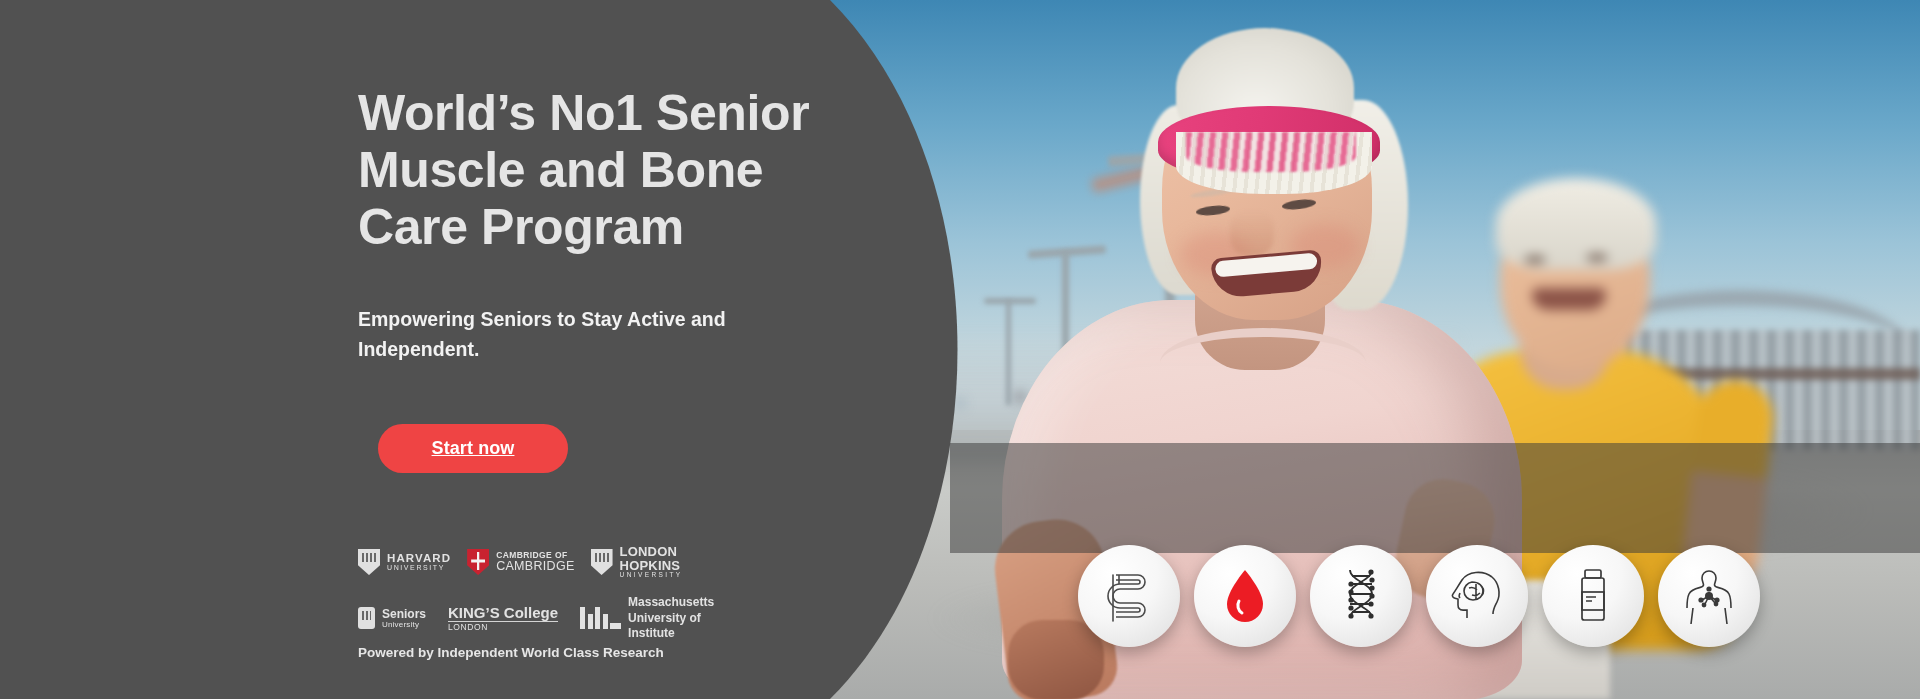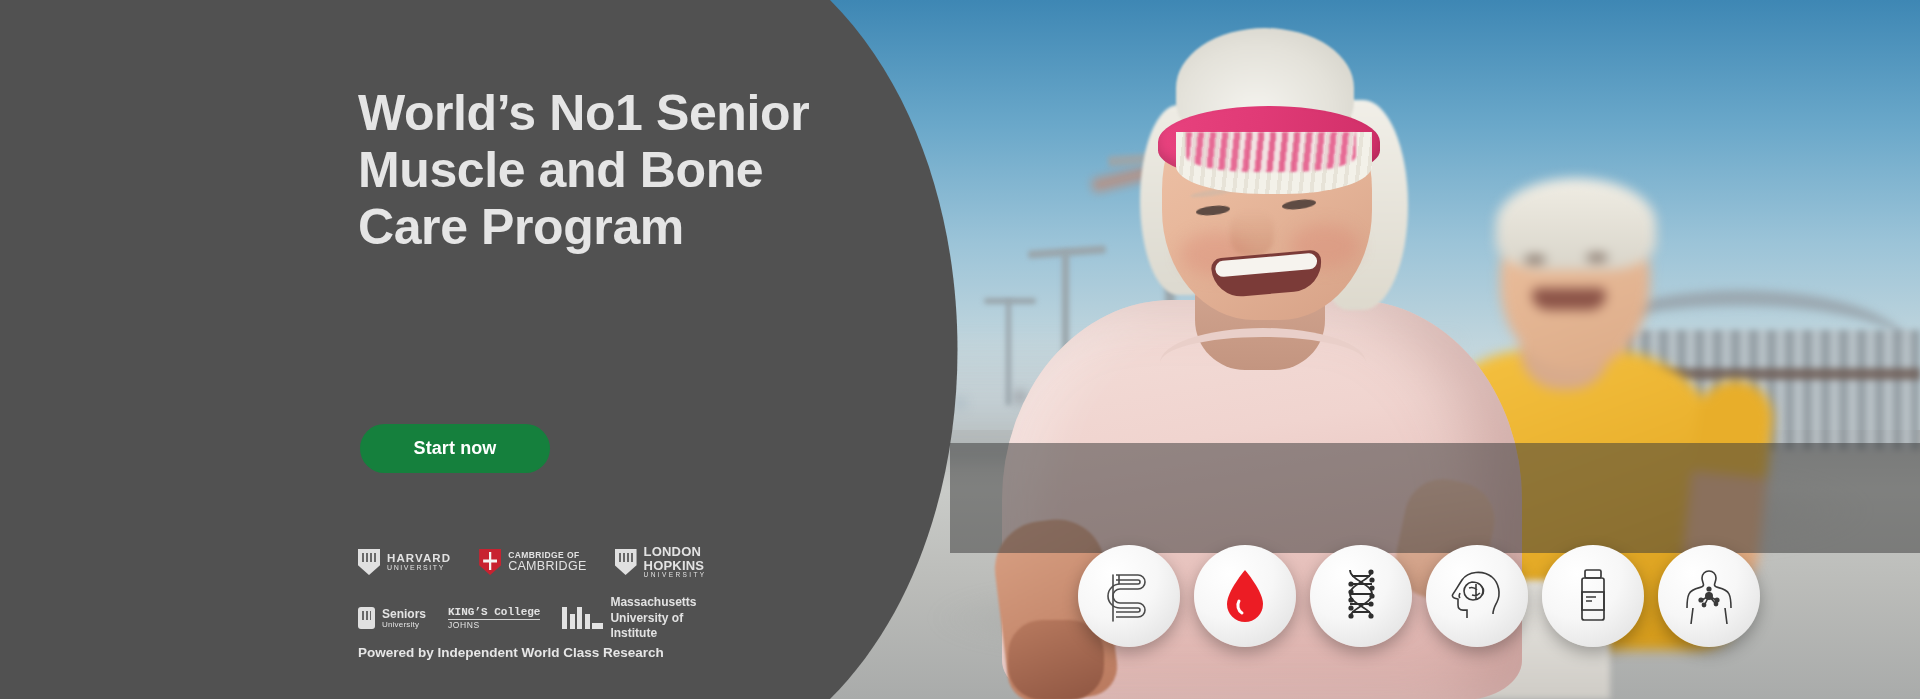--- a/index.html
+++ b/index.html
@@ -346,6 +346,7 @@
 
     <h1 class="headline">World’s No1 Senior Muscle and Bone Care Program</h1>
 
+    <p class="subhead">Empowering Seniors to Stay Active and Independent.</p>
 
     <button class="cta">Start now</button>
 

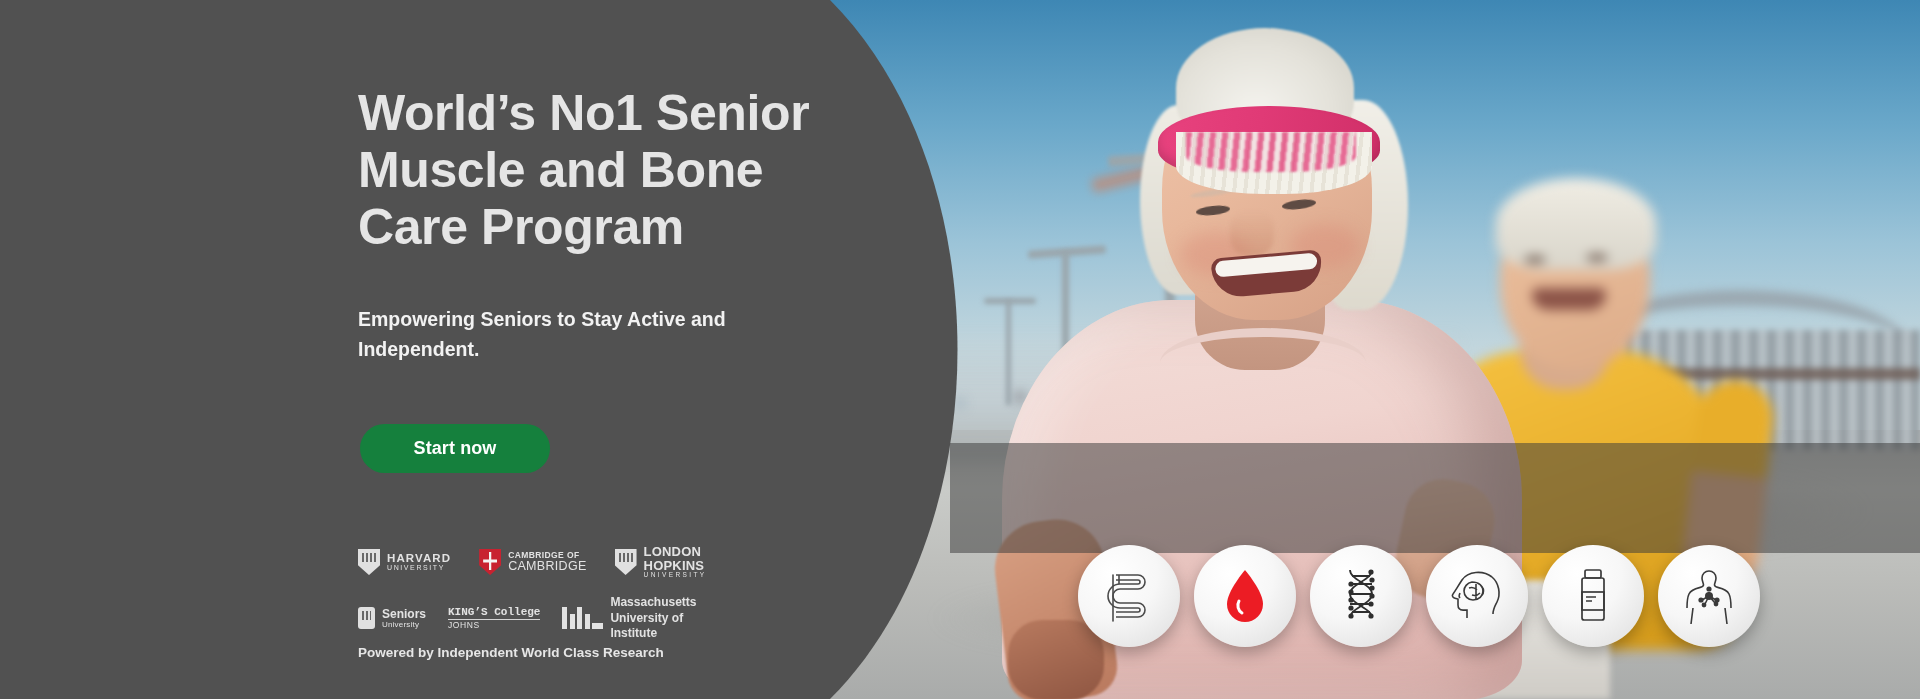--- a/index.html
+++ b/index.html
@@ -213,10 +213,10 @@
     color:#f2f2f2; font-size:19.5px; line-height:1.52; font-weight:600;
   }
   .cta {
-    position:absolute; top:424px; left:2px;
+    position:absolute; top:424px; left:20px;
     width:190px; height:49px; border:none; border-radius:26px;
-    background:#15803d; color:#fff; font-size:18px; font-weight:600;
-    font-family:inherit; cursor:pointer; letter-spacing:.1px;
+    background:#ef4444; color:#fff; font-size:18px; font-weight:600;
+    font-family:inherit; cursor:pointer; letter-spacing:.1px;text-decoration:underline;
   }
   .logos { position:absolute; top:545px; left:0; width:360px; }
   .logo-row { display:flex; align-items:center; gap:28px; margin-bottom:16px; }

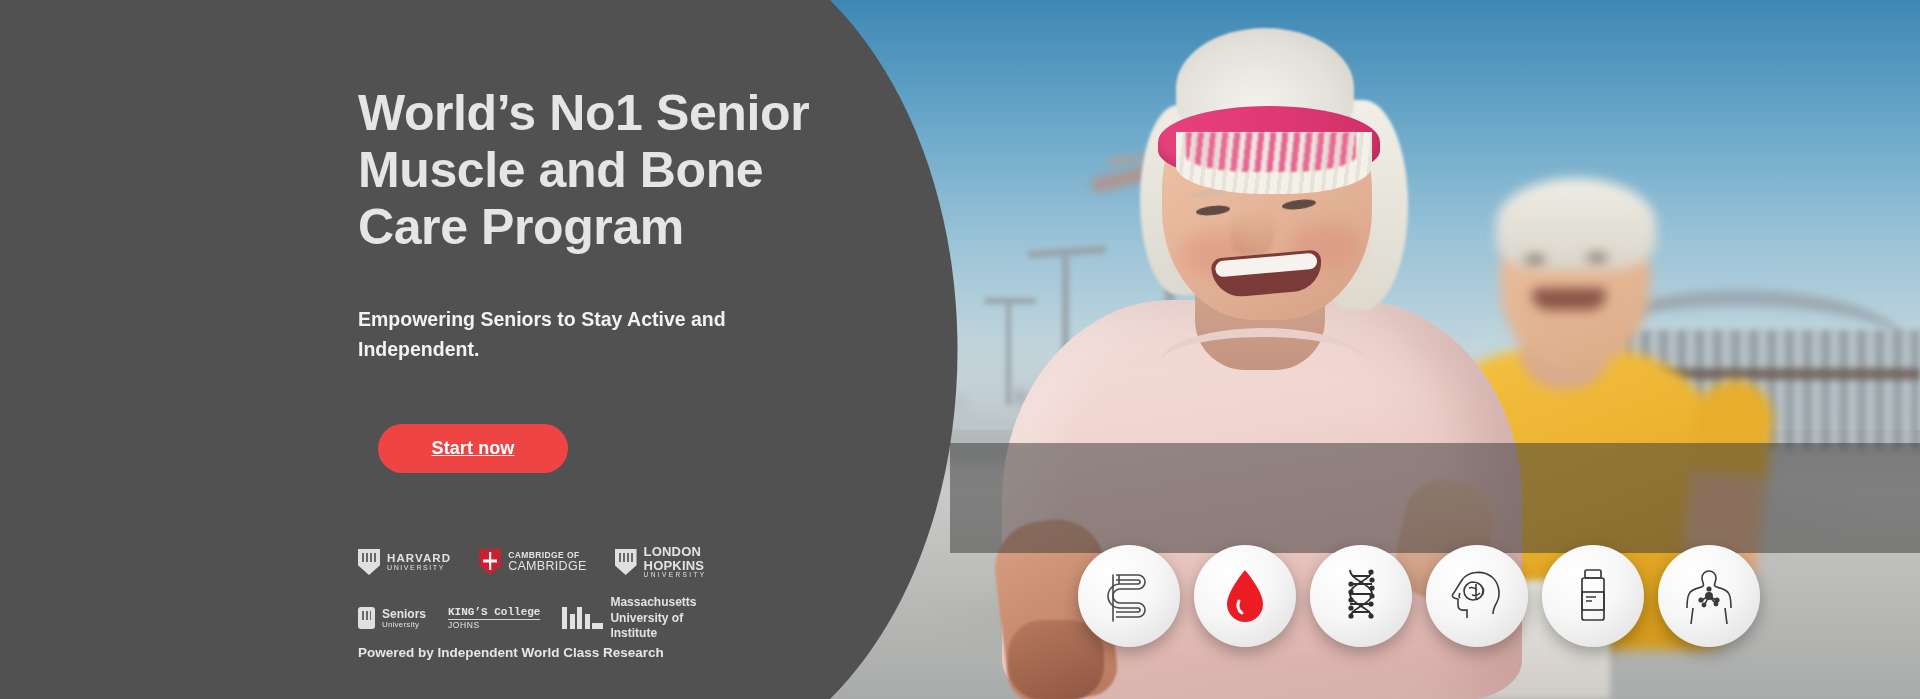--- a/index.html
+++ b/index.html
@@ -219,7 +219,7 @@
     font-family:inherit; cursor:pointer; letter-spacing:.1px;text-decoration:underline;
   }
   .logos { position:absolute; top:545px; left:0; width:360px; }
-  .logo-row { display:flex; align-items:center; gap:28px; margin-bottom:16px; }
+  .logo-row { display:flex; align-items:center; gap:16px; margin-bottom:16px; }
   .logo-row.r2 { gap:22px; }
   .logo { display:flex; align-items:center; gap:7px; opacity:.94; }
   .shield {

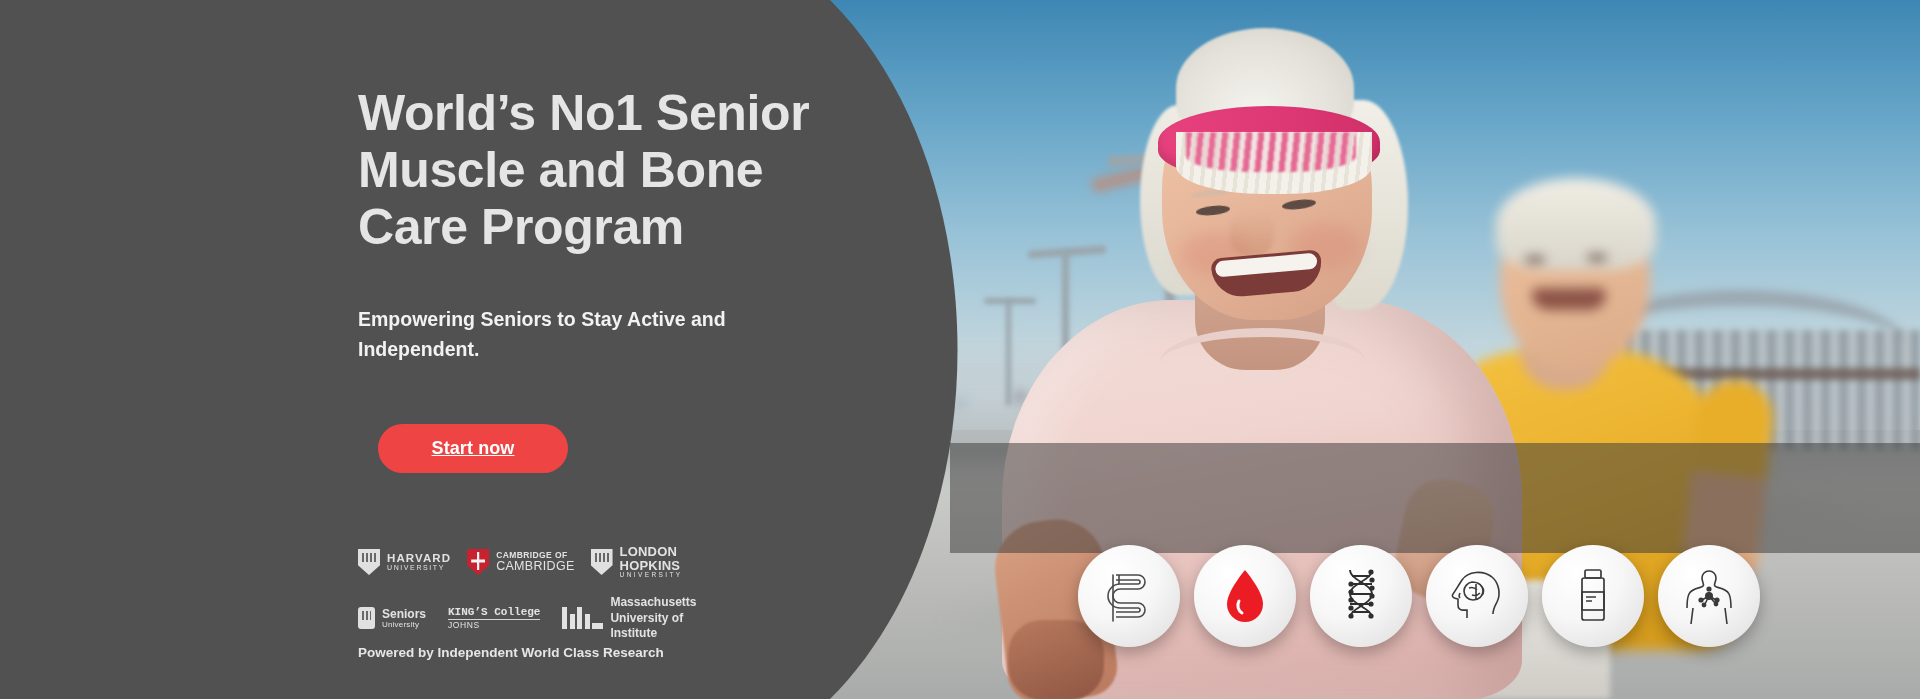--- a/index.html
+++ b/index.html
@@ -247,7 +247,7 @@
   .lg-txt.st .t1{ font-size:12px; font-weight:600; letter-spacing:0; }
   .lg-txt.st .t2{ font-size:8px; letter-spacing:.2px; }
   .lg-txt.kcl { font-size:8px; }
-  .lg-txt.kcl .t1{ font-size:11px; letter-spacing:0;font-family:Liberation Mono, monospace; }
+  .lg-txt.kcl .t1{ font-size:15px; letter-spacing:0; }
   .lg-txt.kcl .t2{ font-size:8.5px; letter-spacing:.6px; border-top:1px solid #ddd; padding-top:1px;}
   .mit-mark{ display:flex; gap:2.5px; align-items:flex-end; flex:none; }
   .mit-mark i{ display:block; background:#ececec; }

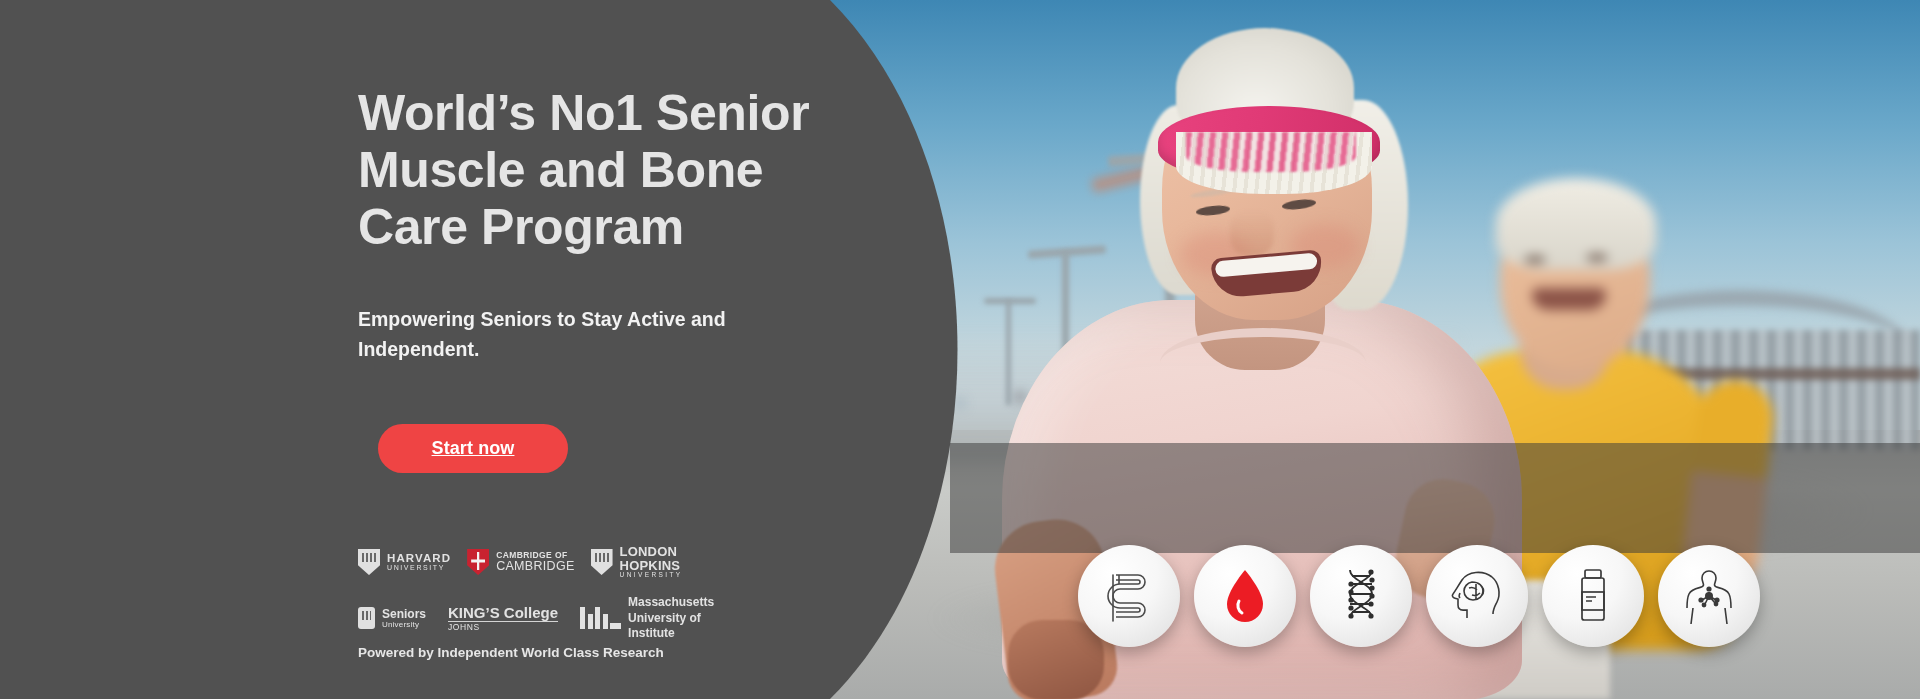--- a/index.html
+++ b/index.html
@@ -390,7 +390,7 @@
         <div class="logo">
           <span class="lg-txt kcl">
             <span class="t1">KING’S College</span>
-            <span class="t2">JOHNS</span>
+            <span class="t2">LONDON</span>
           </span>
         </div>
 

